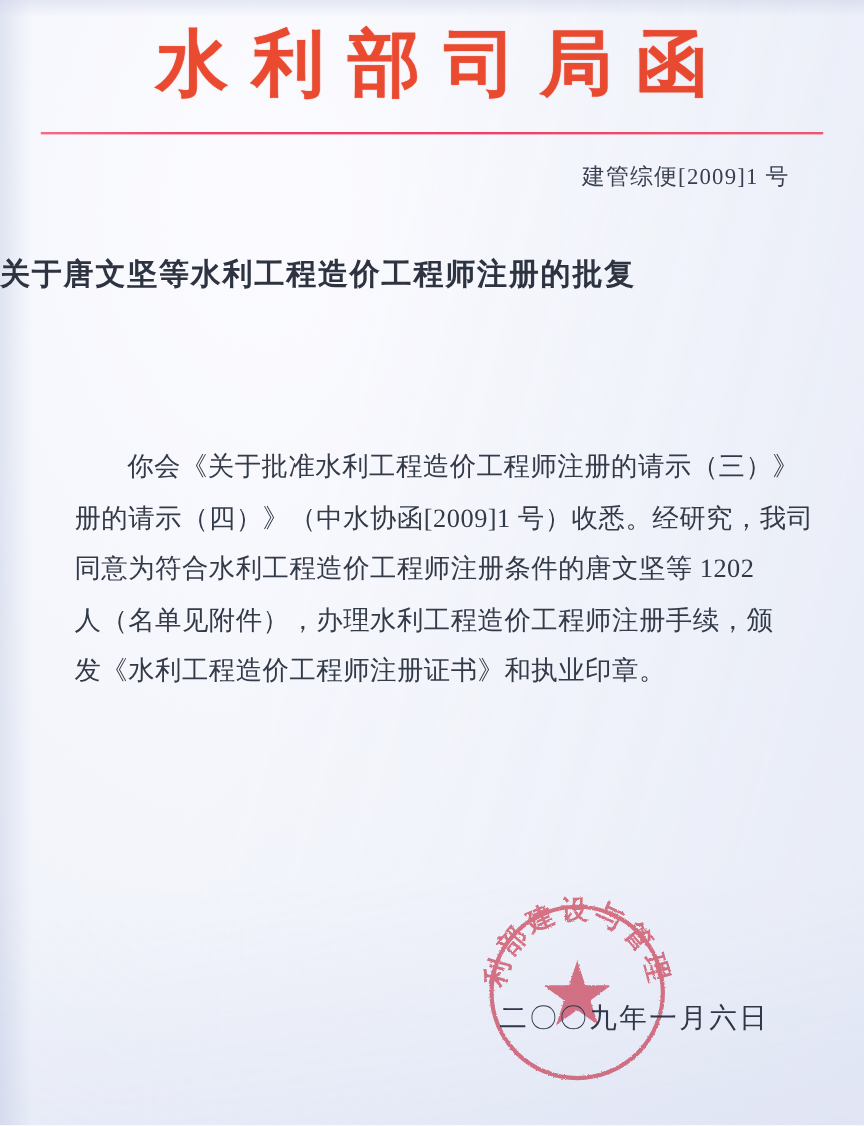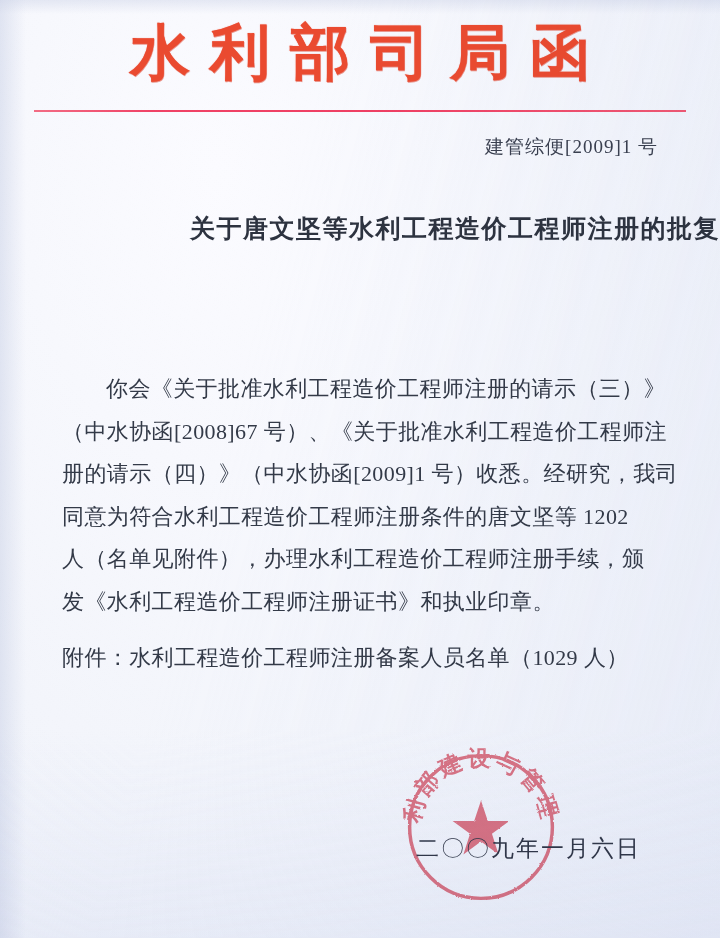--- a/index.html
+++ b/index.html
@@ -97,7 +97,7 @@
     left: 0;
     right: 0;
     top: 212px;
-    text-align: right;
+    text-align: left;
     font-size: 25px;
     font-weight: 700;
     color: #2d3340;

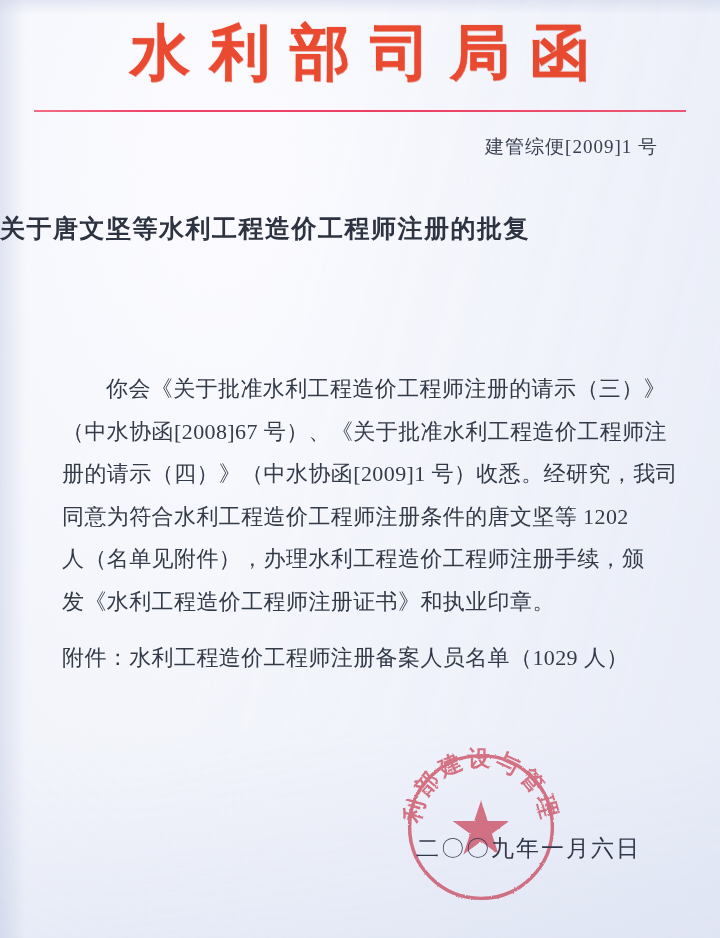--- a/index.html
+++ b/index.html
@@ -189,7 +189,6 @@
 
   <div class="body-block">
     <div class="body-line indent">你会《关于批准水利工程造价工程师注册的请示（三）》</div>
-    <div class="body-line">（中水协函[2008]67 号）、《关于批准水利工程造价工程师注</div>
     <div class="body-line">册的请示（四）》（中水协函[2009]1 号）收悉。经研究，我司</div>
     <div class="body-line">同意为符合水利工程造价工程师注册条件的唐文坚等 1202</div>
     <div class="body-line">人（名单见附件），办理水利工程造价工程师注册手续，颁</div>

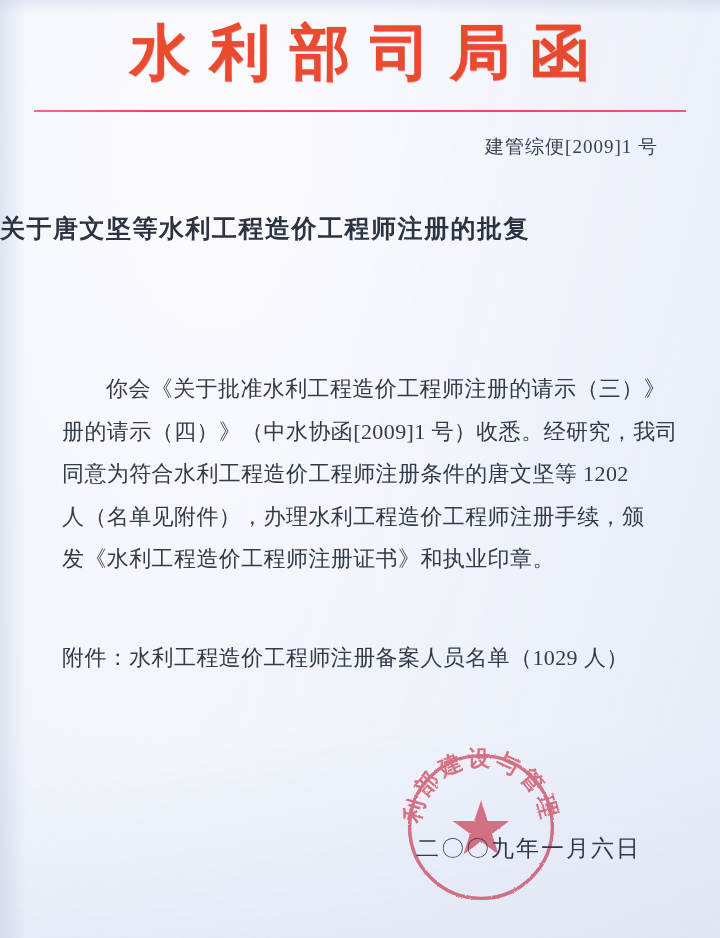--- a/index.html
+++ b/index.html
@@ -195,7 +195,6 @@
     <div class="body-line">发《水利工程造价工程师注册证书》和执业印章。</div>
   </div>
 
-  <div class="attachment">附件：水利工程造价工程师注册备案人员名单（1029 人）</div>
 
   <div class="seal">
     <svg viewBox="0 0 200 200" xmlns="http://www.w3.org/2000/svg">

